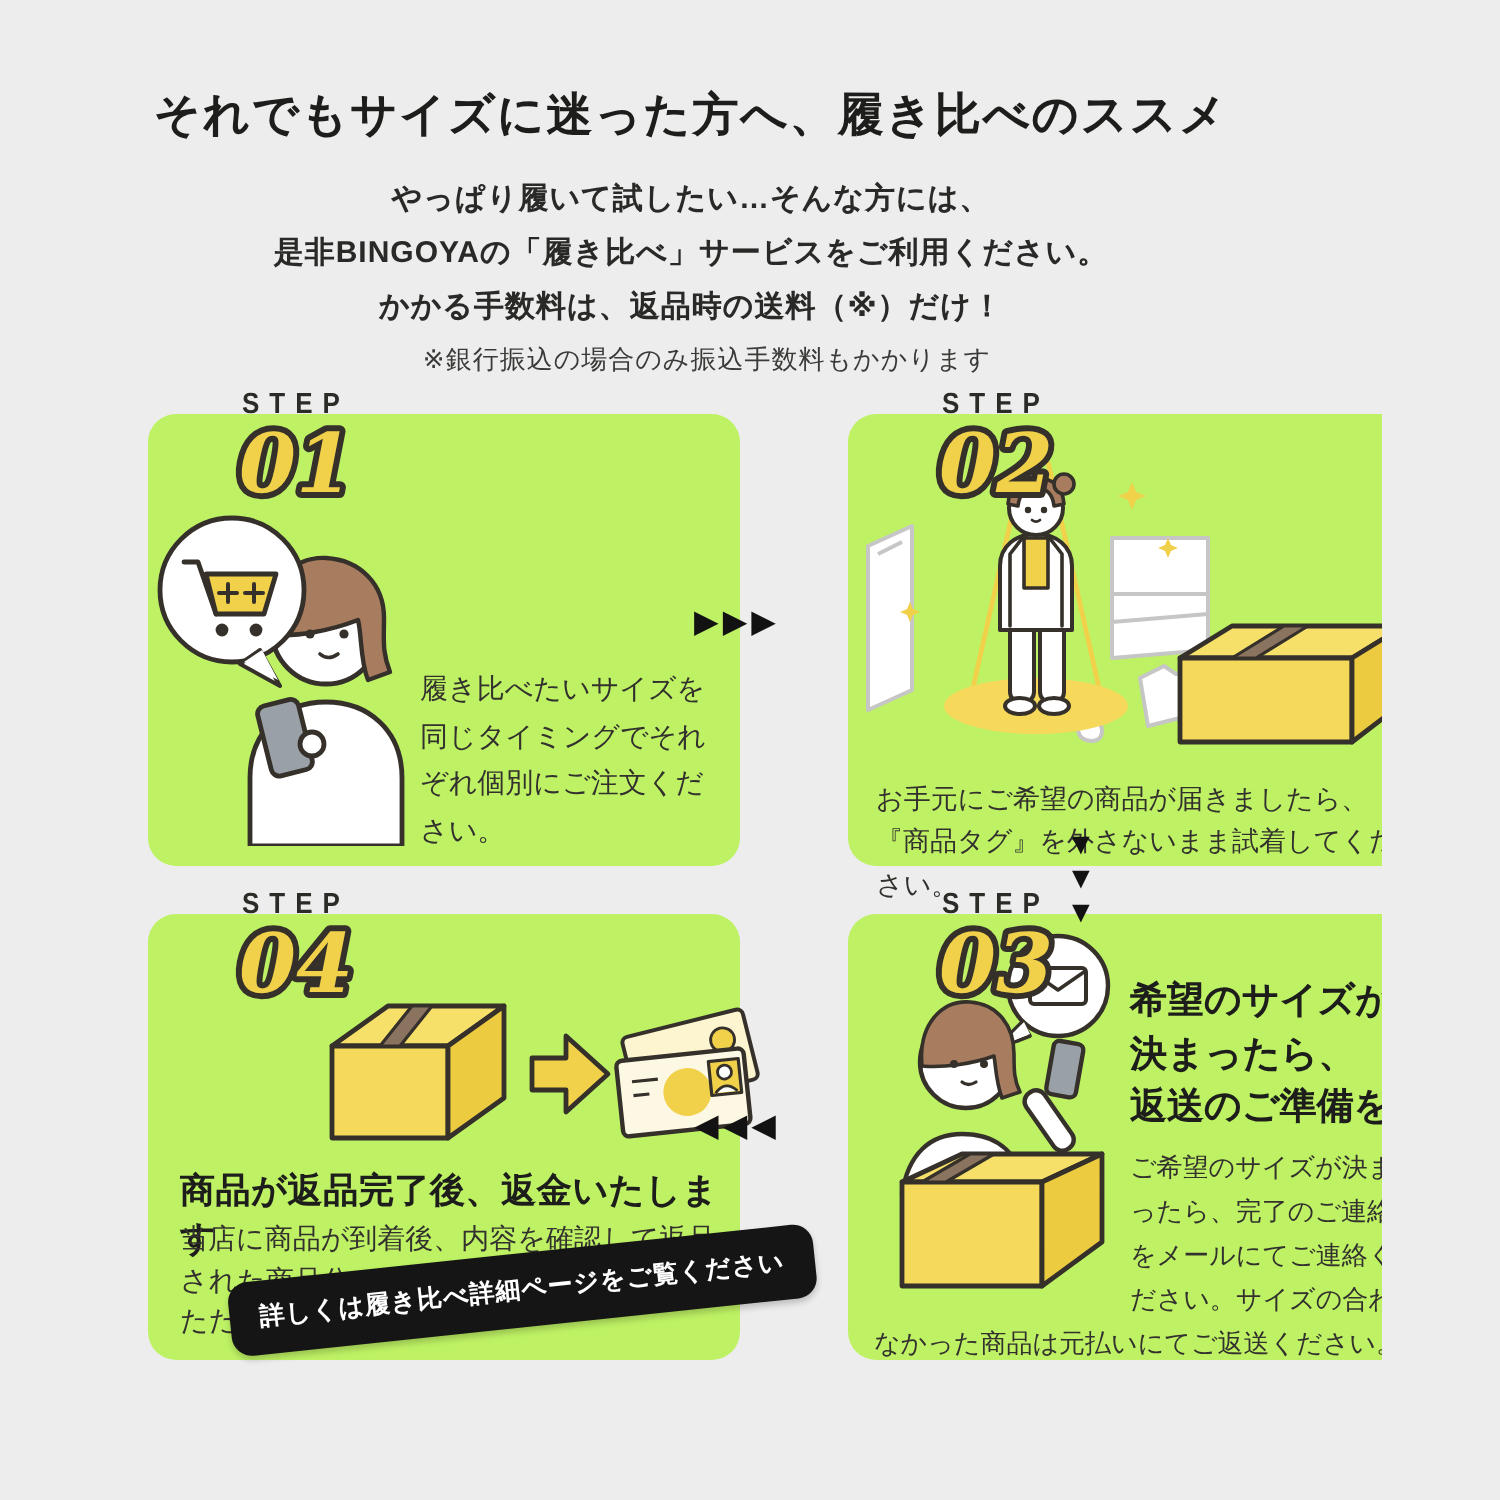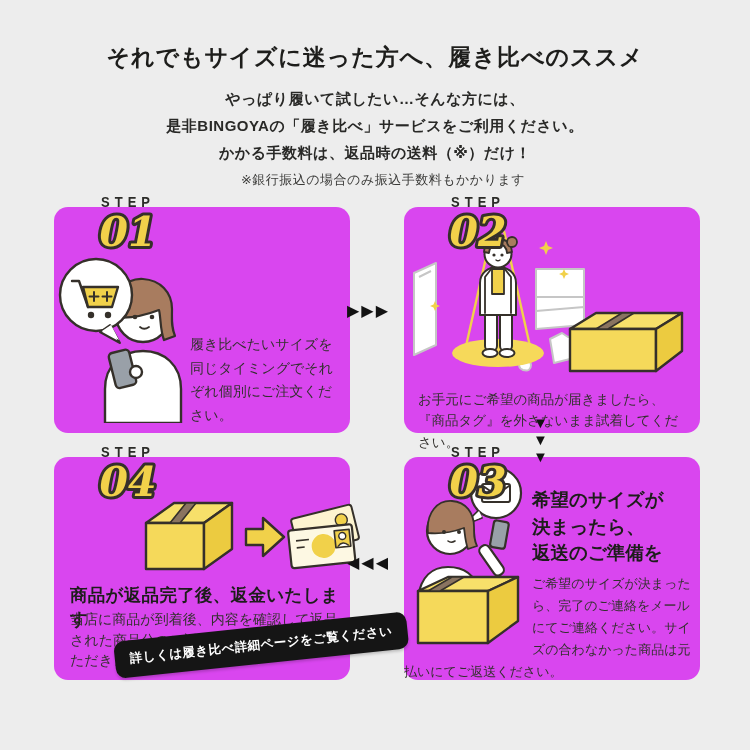--- a/index.html
+++ b/index.html
@@ -8,7 +8,7 @@
     font-family: "Liberation Sans", "DejaVu Sans", sans-serif;
     background:#ededed;
   }
-  .page { position:relative; width:750px; height:750px; background:#ededed; overflow:hidden; }
+  .page { position:relative; width:691px; height:750px; background:#ededed; overflow:hidden; }
 
   
   .header { position:absolute; top:42px; left:0; right:0; text-align:center; color:#1d1d1b; }

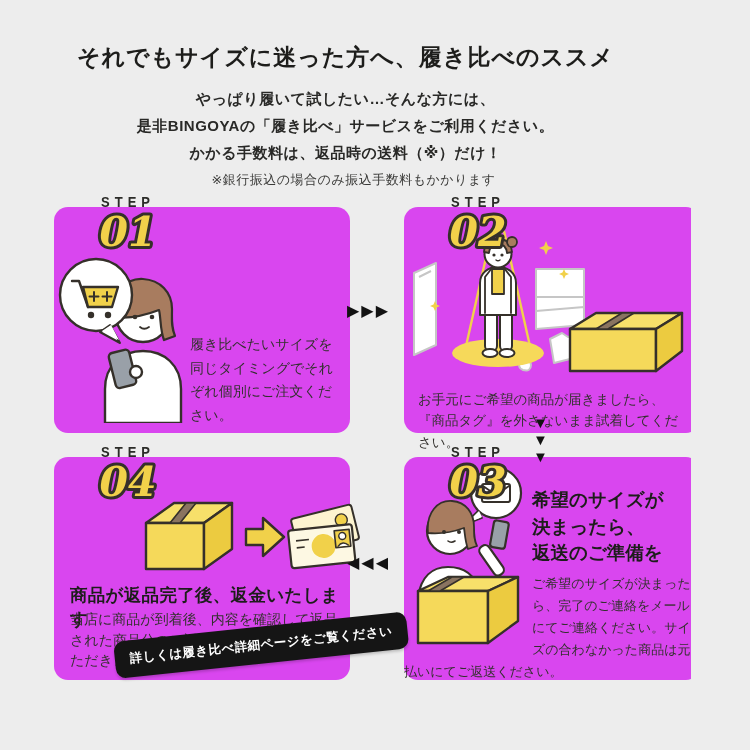--- a/index.html
+++ b/index.html
@@ -17,7 +17,7 @@
   .note  { font-size:13px; font-weight:500; letter-spacing:.5px; margin-top:7px; color:#3a3a38;padding-left:16px; }
 
   
-  .card { position:absolute; width:296px; background:#d946ef; border-radius:14px; }
+  .card { position:absolute; width:296px; background:#bef264; border-radius:14px;margin-left:20px; }
   .c1 { left:54px;  top:207px; height:226px; }
   .c2 { left:404px; top:207px; height:226px; }
   .c3 { left:404px; top:457px; height:223px; }

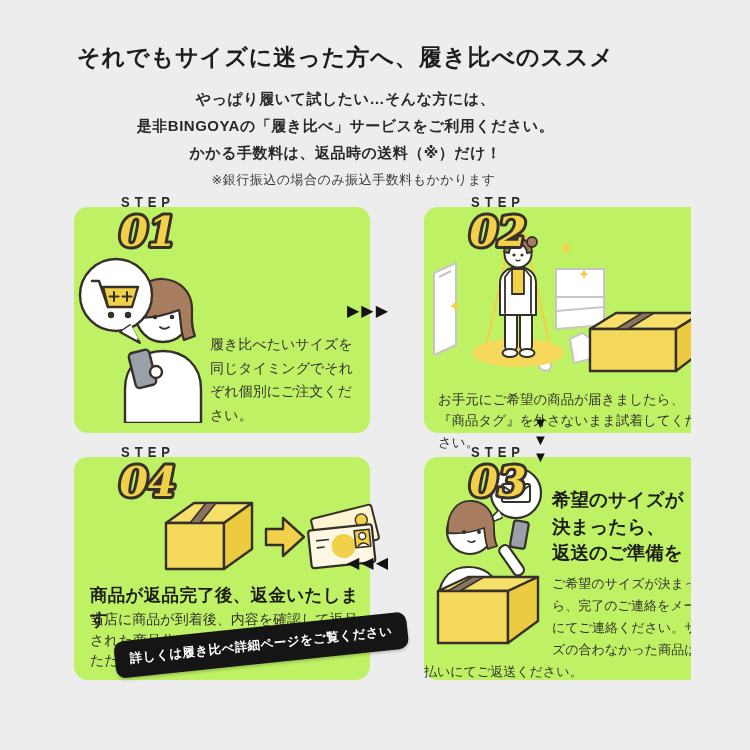--- a/index.html
+++ b/index.html
@@ -45,7 +45,7 @@
   .c2 .bodytext{ position:absolute; left:14px; top:168px; width:272px; font-size:13.5px; line-height:1.6; }
 
   
-  .c3 .inner   { padding:0 0; height:100%; overflow:hidden; }
+  .c3 .inner   { padding:0 13px; height:100%; overflow:hidden; }
   .c3 .illu    { float:left; width:128px; height:185px; margin-top:8px; }
   .c3 .heading { font-size:18.5px; line-height:1.44; margin:30px 0 6px 0; }
   .c3 .bodytext{ font-size:13px; line-height:22px; margin:0; }

